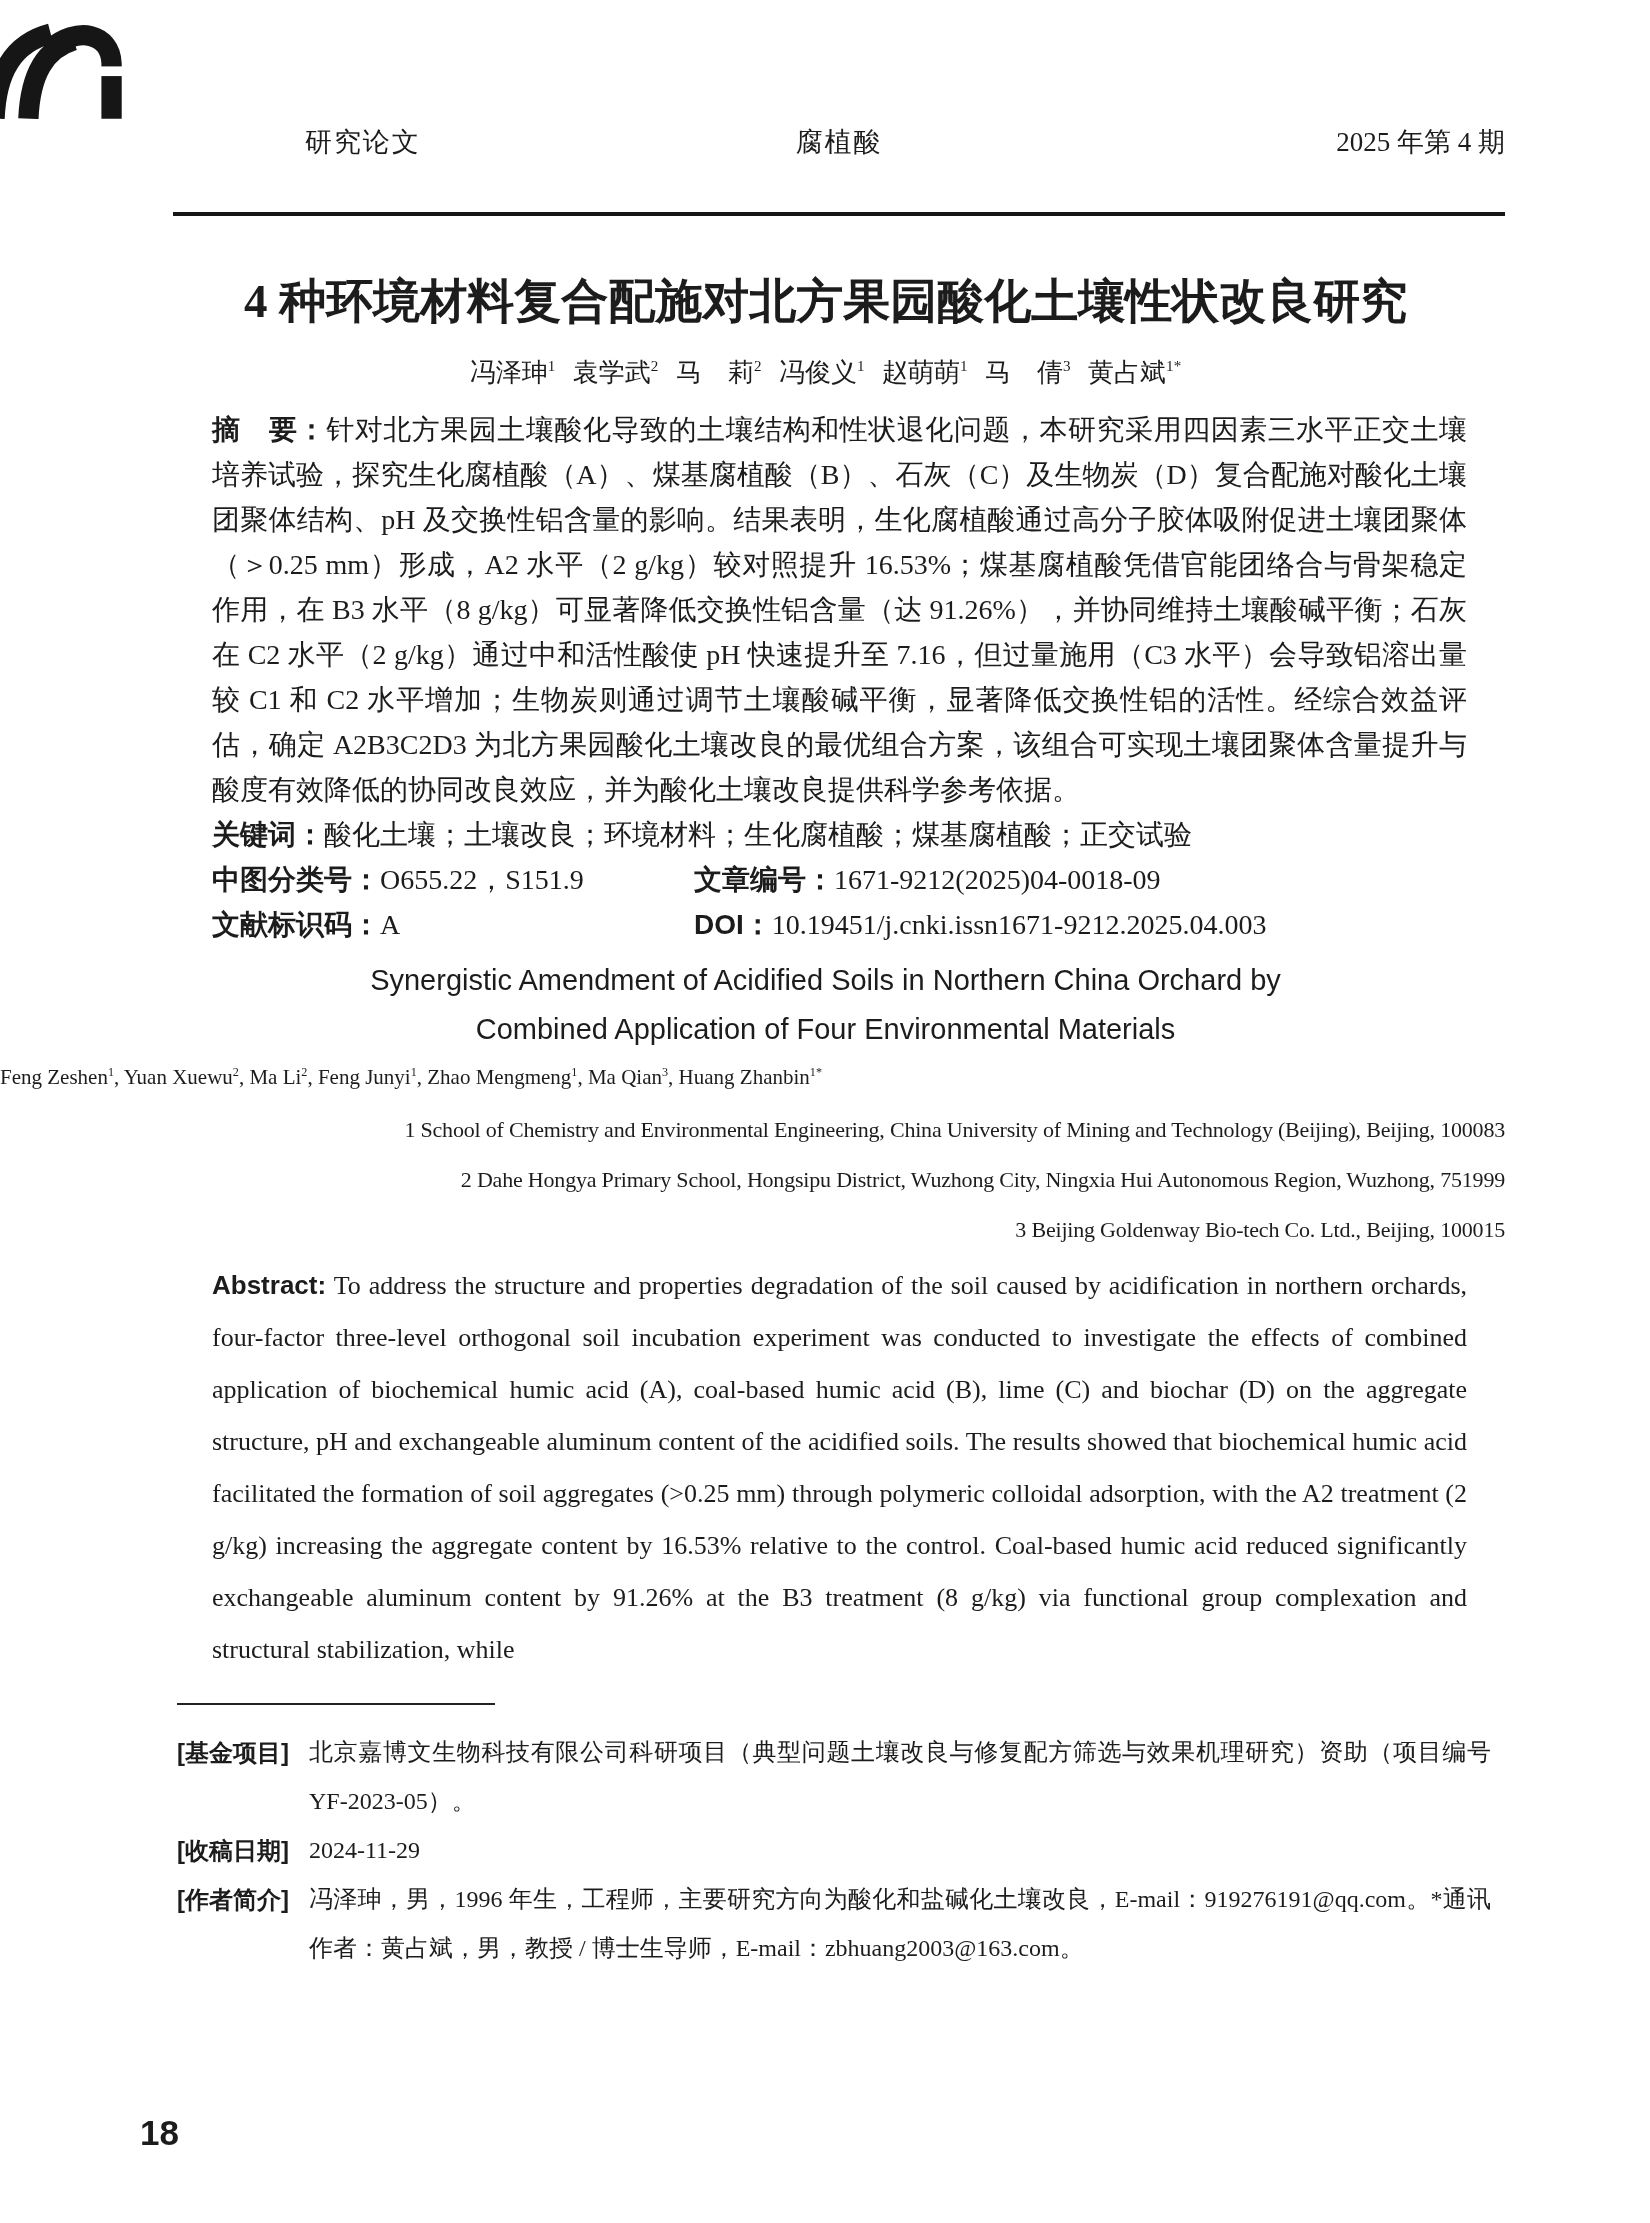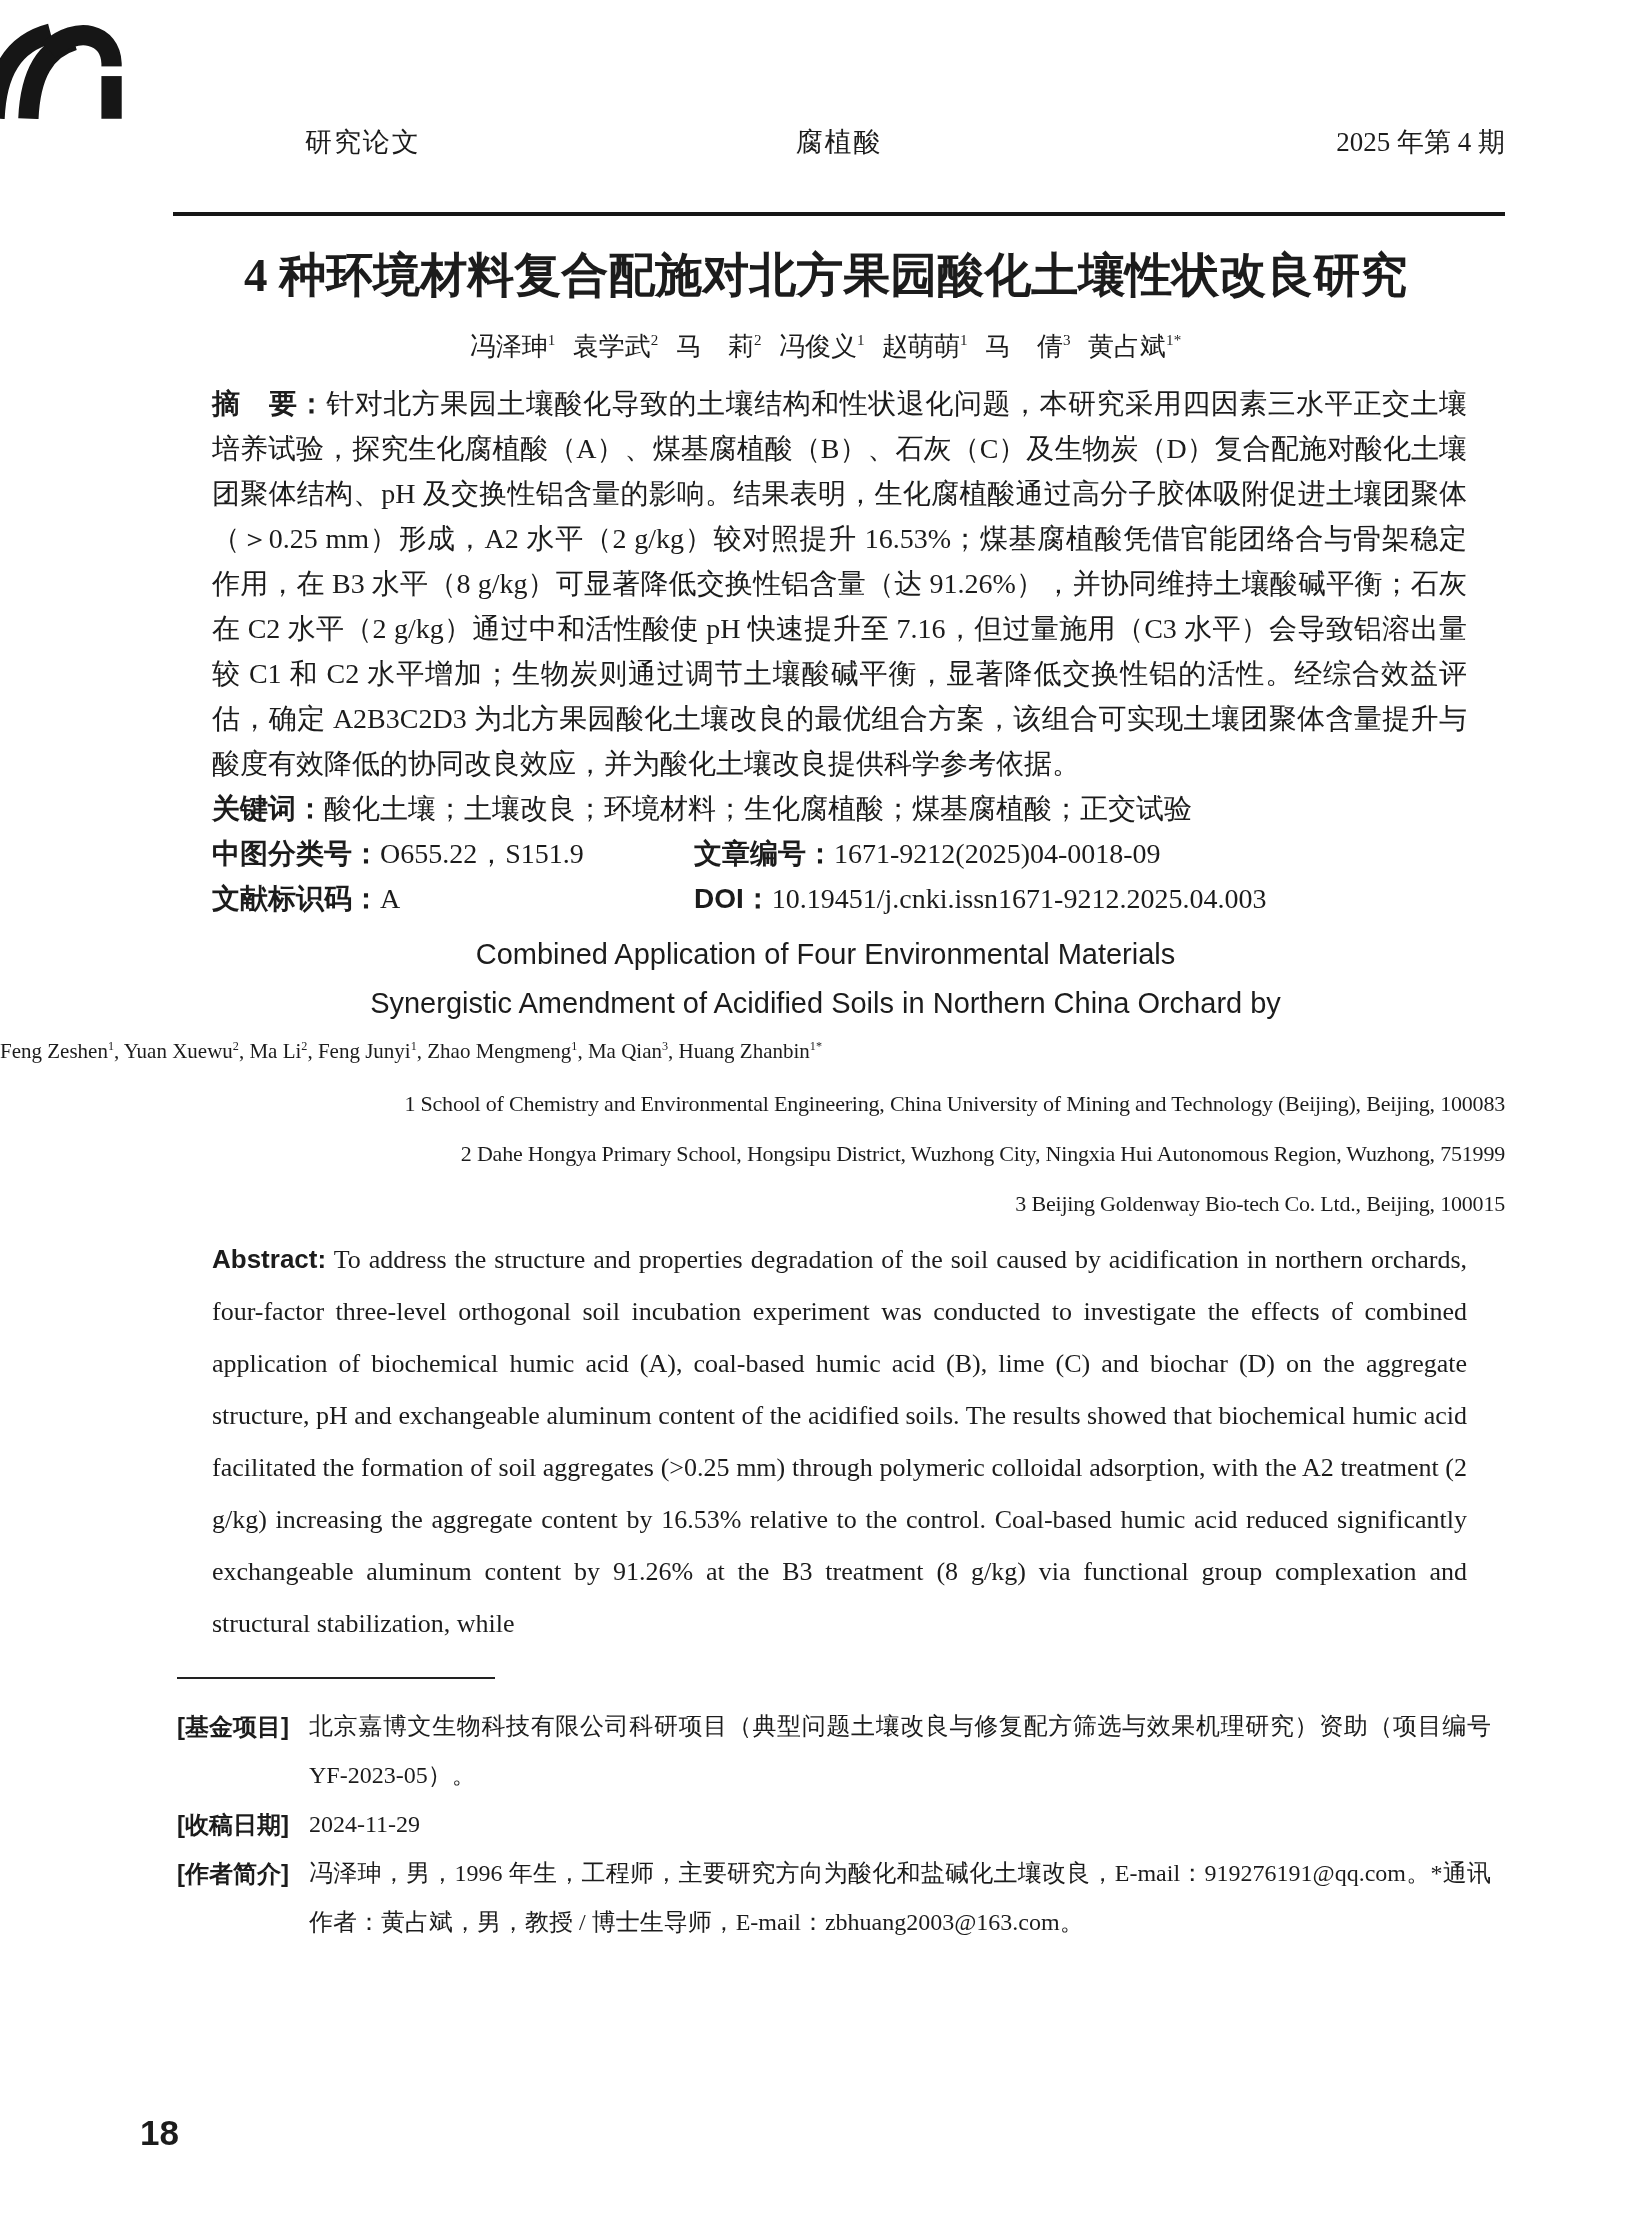--- a/index.html
+++ b/index.html
@@ -18,7 +18,7 @@
 
   
   .content{position:absolute;left:0;right:0;top:215px;}
-  .title-cn{margin:32px 87px 0;text-align:center;font-size:47px;line-height:56px;
+  .title-cn{margin:58px 87px 0;text-align:center;font-size:47px;line-height:56px;
             font-weight:700;}
   .authors-cn{margin-top:25px;display:flex;justify-content:center;gap:17.5px;
               font-size:26px;line-height:37px;}

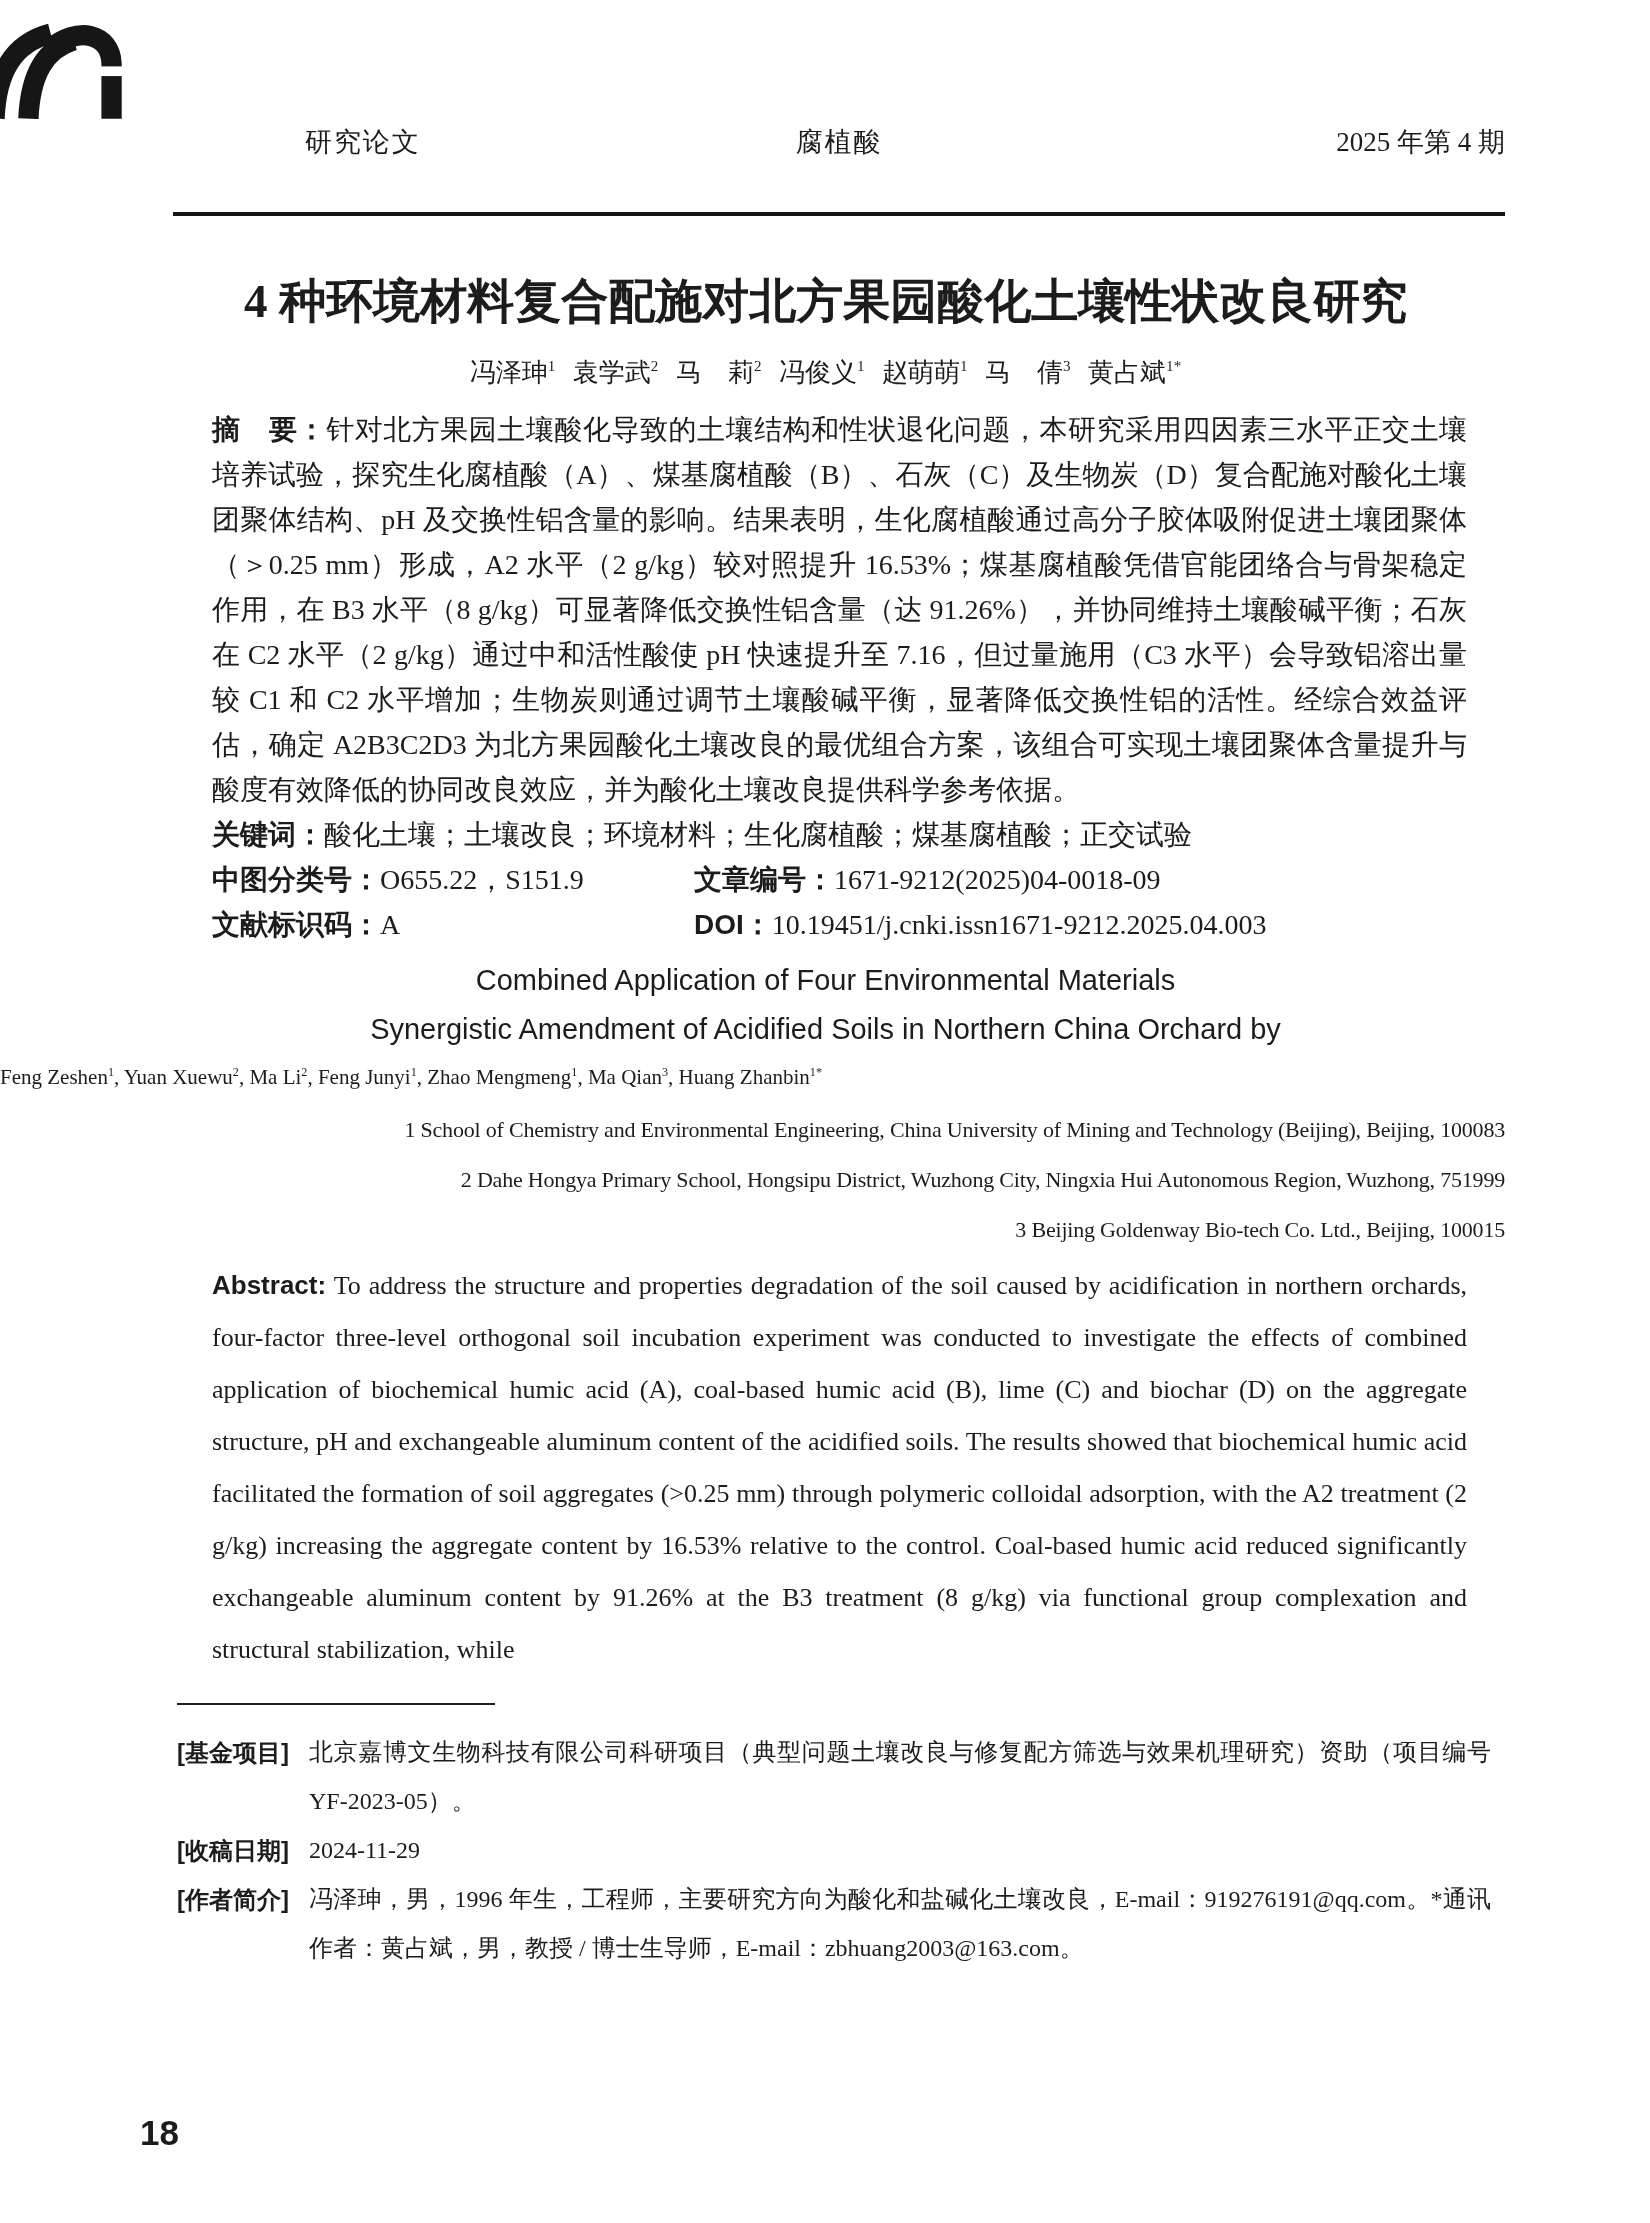--- a/index.html
+++ b/index.html
@@ -106,8 +106,8 @@
     </div>
 
     <div class="title-en">
+      <div>Synergistic Amendment of Acidified Soils in Northern China Orchard by</div>
       <div>Combined Application of Four Environmental Materials</div>
-      <div>Synergistic Amendment of Acidified Soils in Northern China Orchard by</div>
     </div>
 
     <div class="authors-en" id="authors-en"><span>Feng Zeshen<sup>1</sup></span>, <span>Yuan Xuewu<sup>2</sup></span>, <span>Ma Li<sup>2</sup></span>, <span>Feng Junyi<sup>1</sup></span>, <span>Zhao Mengmeng<sup>1</sup></span>, <span>Ma Qian<sup>3</sup></span>, <span>Huang Zhanbin<sup>1*</sup></span></div>

